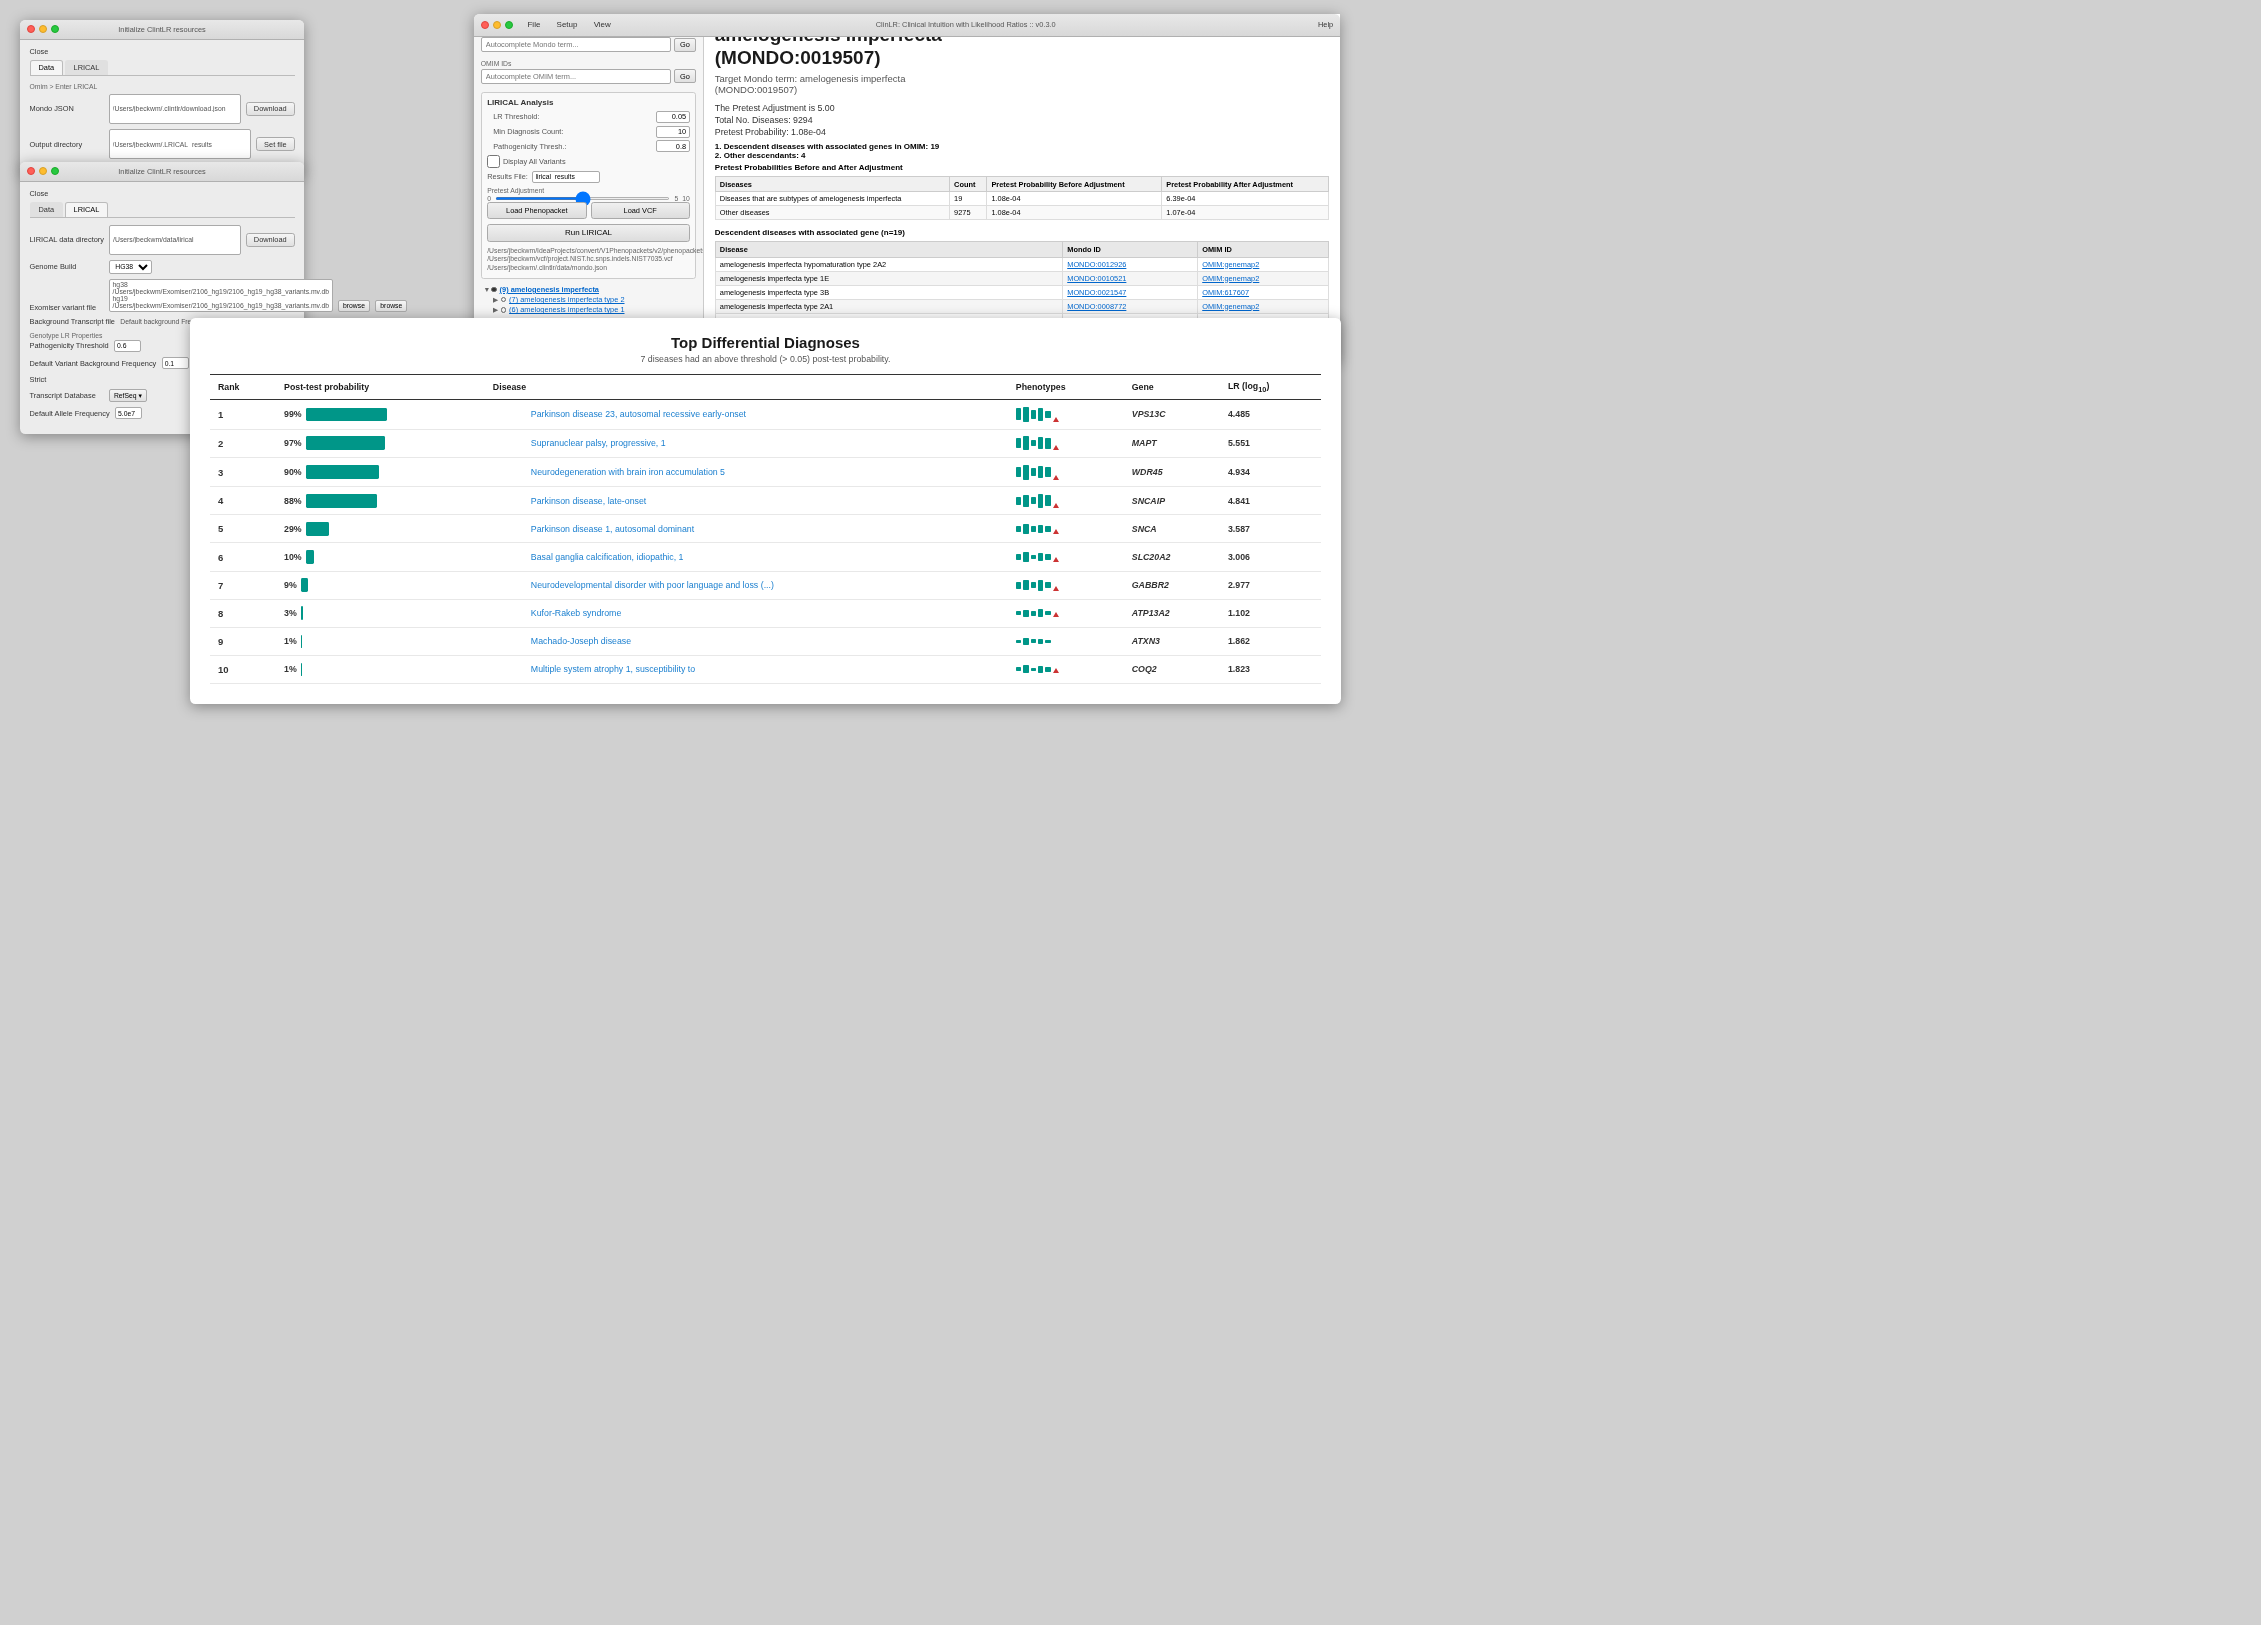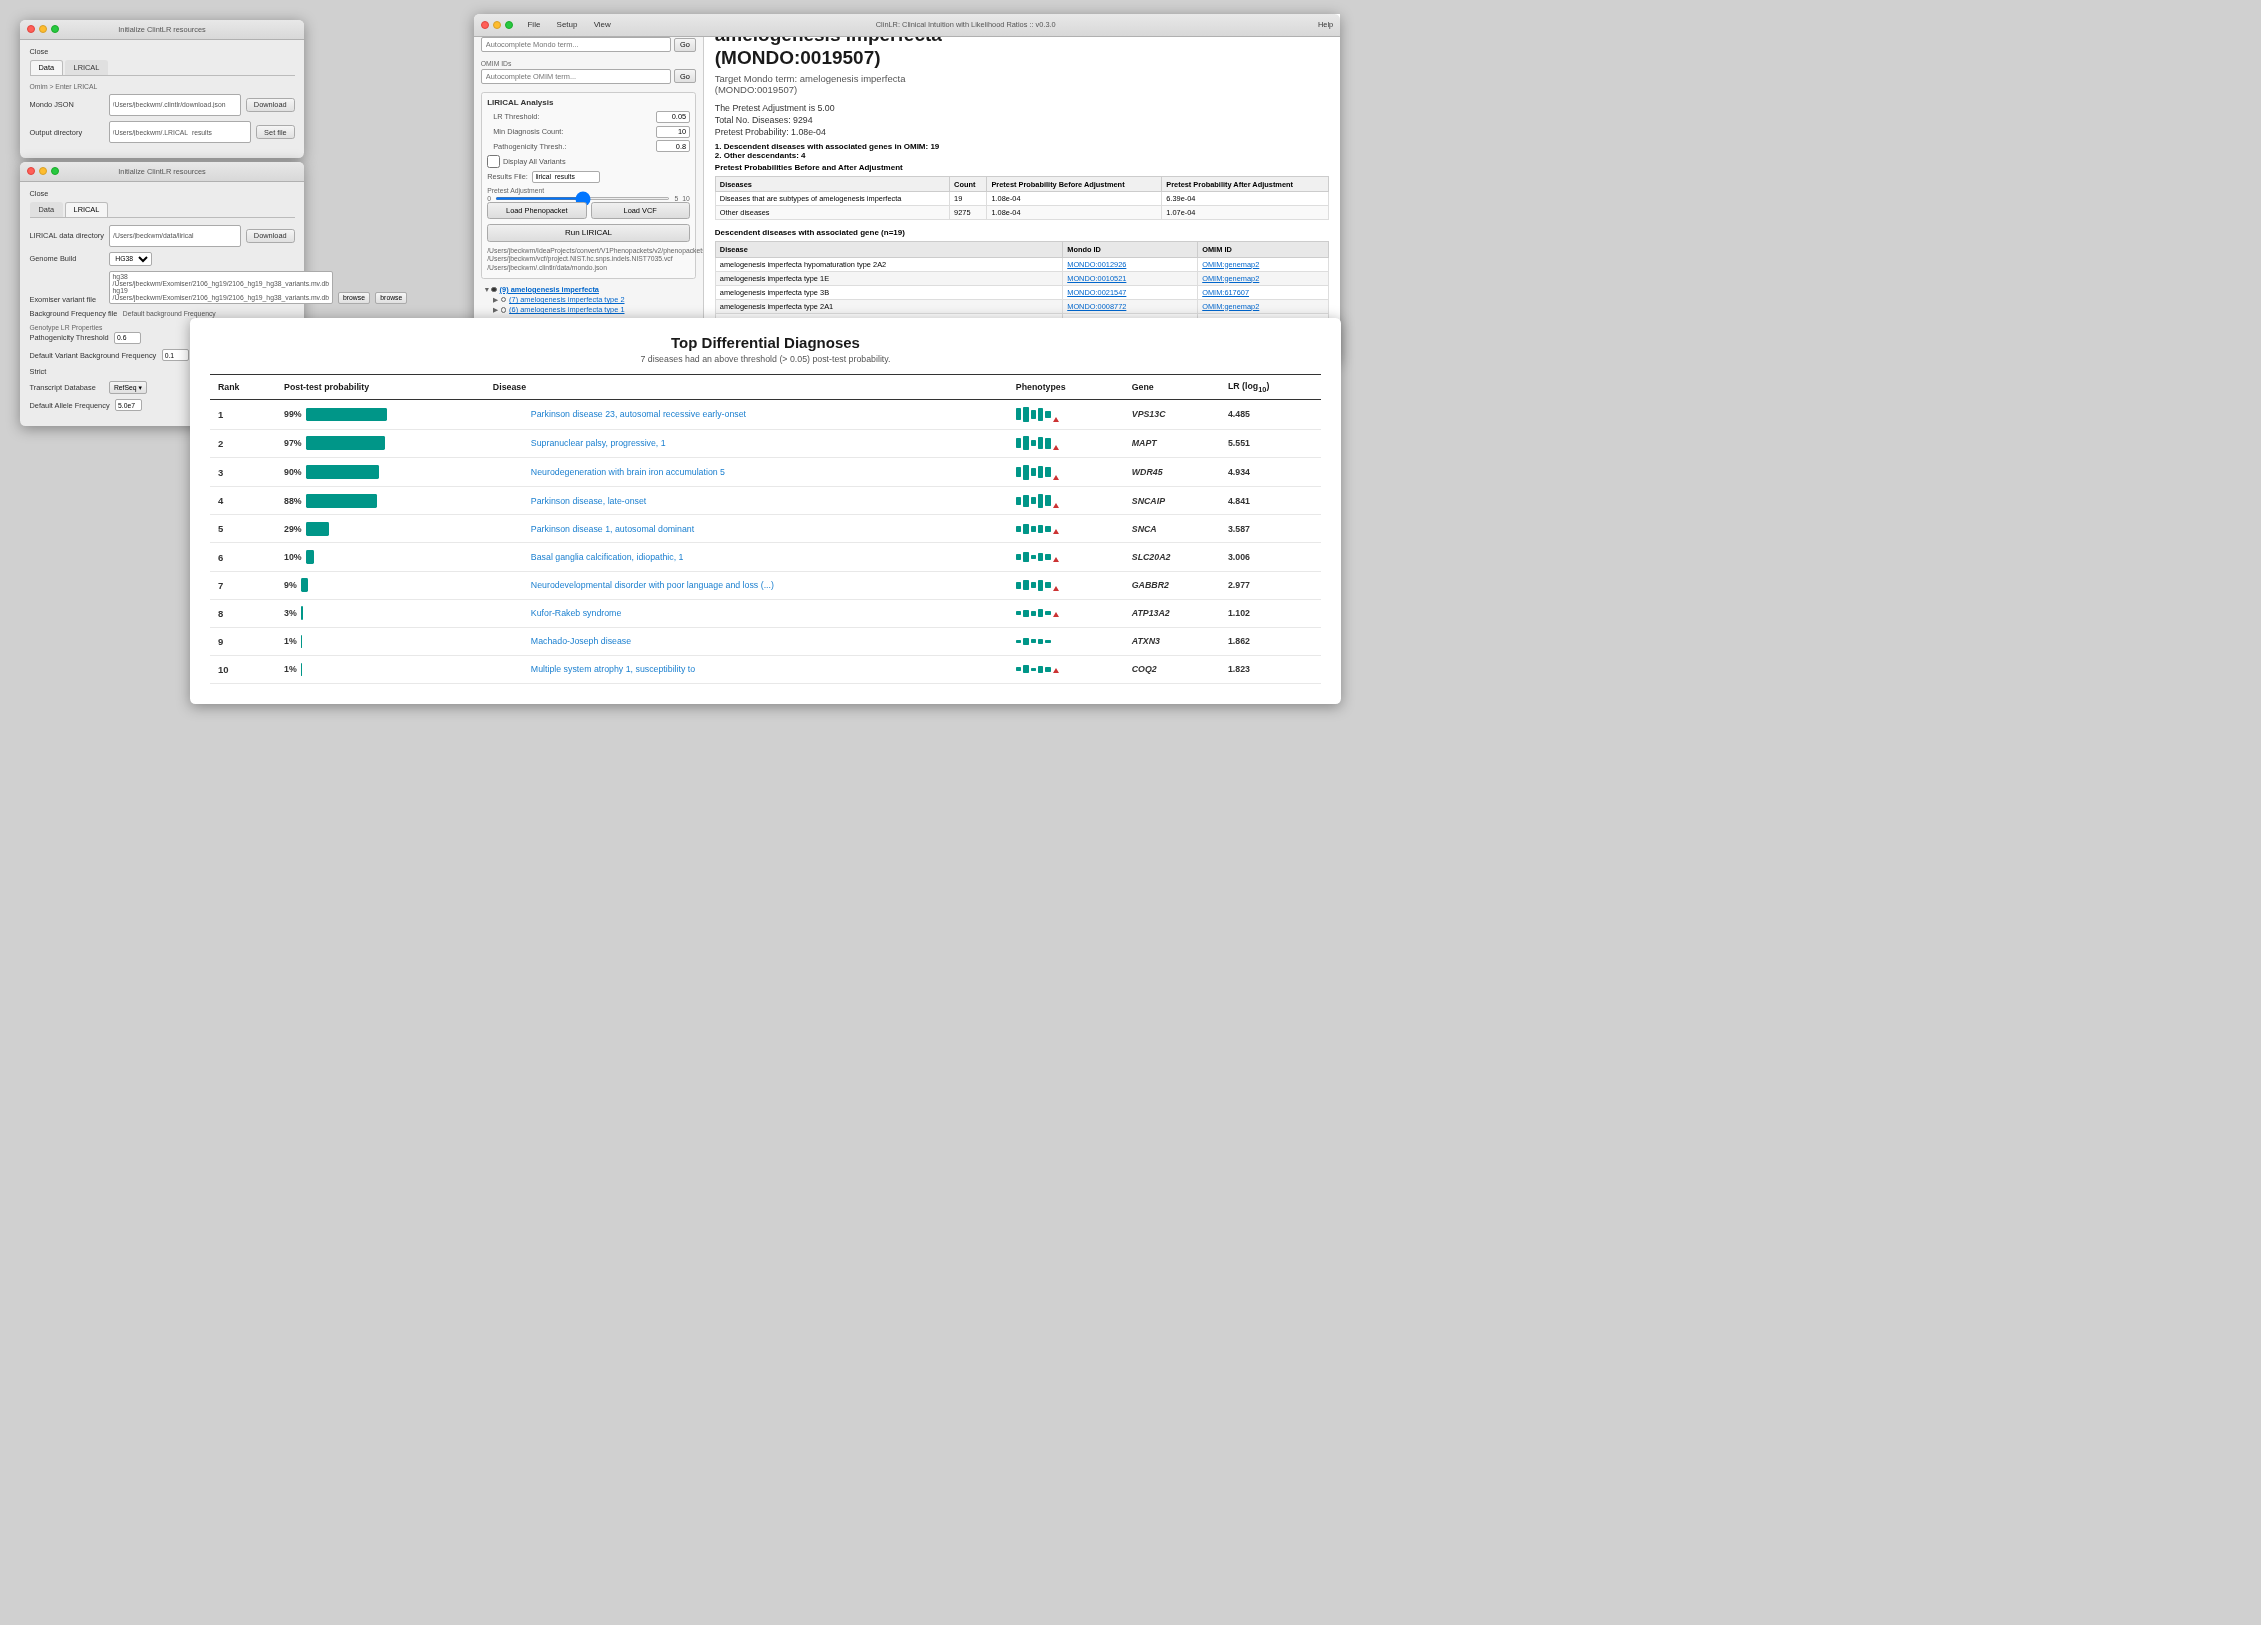--- a/index.html
+++ b/index.html
@@ -99,7 +99,7 @@
     }
     .form-input {
       flex: 1;
-      height: 22px;
+      height: 30px;
       border: 0.7px solid #aaa;
       border-radius: 2px;
       padding: 0 2.7px;

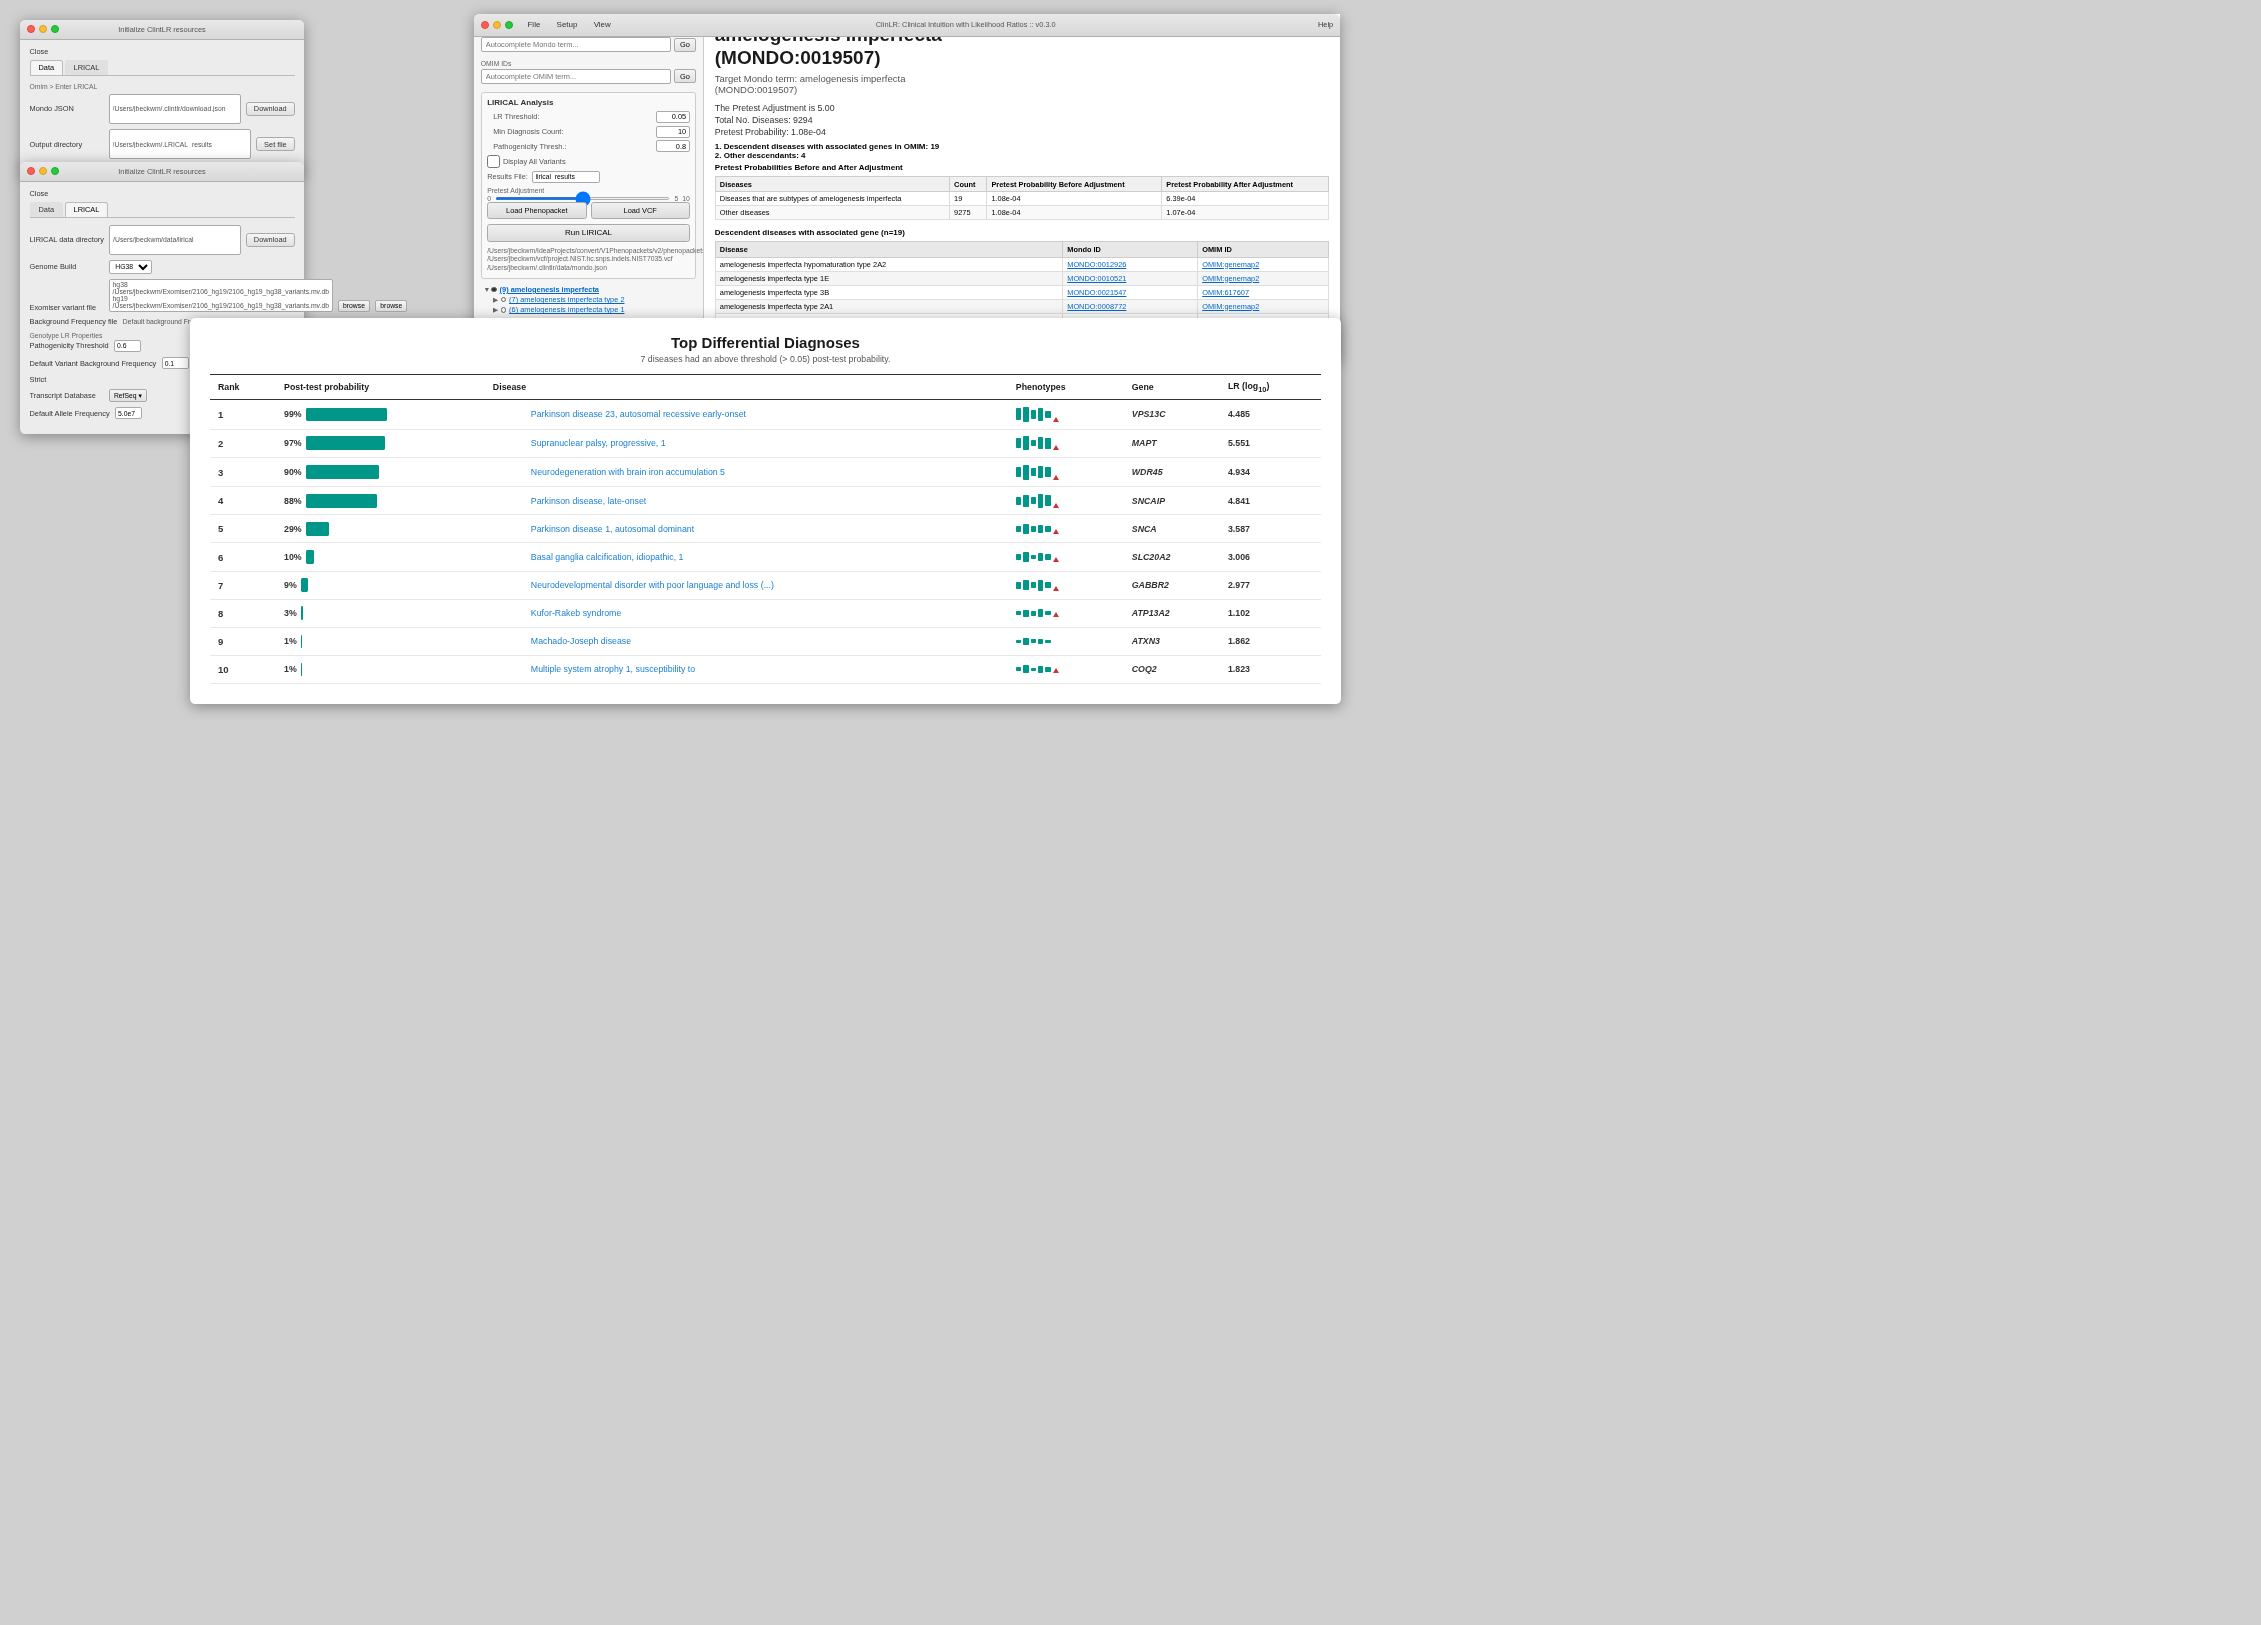--- a/index.html
+++ b/index.html
@@ -599,7 +599,7 @@
       <button class="browse-btn">browse</button>
     </div>
     <div class="form-row">
-      <span class="form-label">Background Frequency file</span>
+      <span class="form-label">Background Transcript file</span>
       <span style="font-size:6.8px; color:#555;">Default background Frequency</span>
     </div>
     <div class="section-label">Genotype LR Properties</div>

